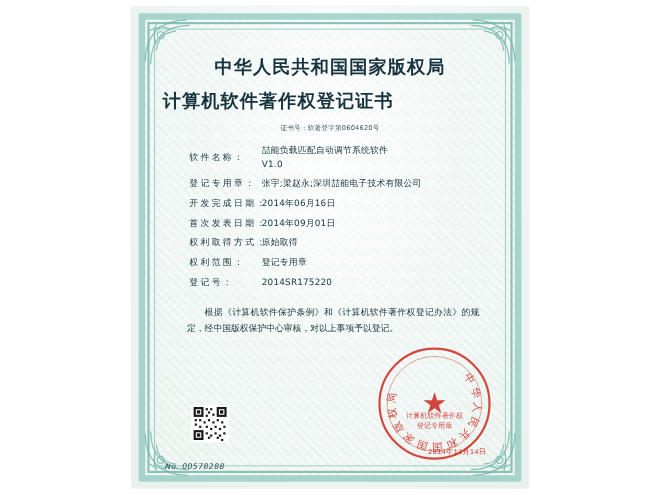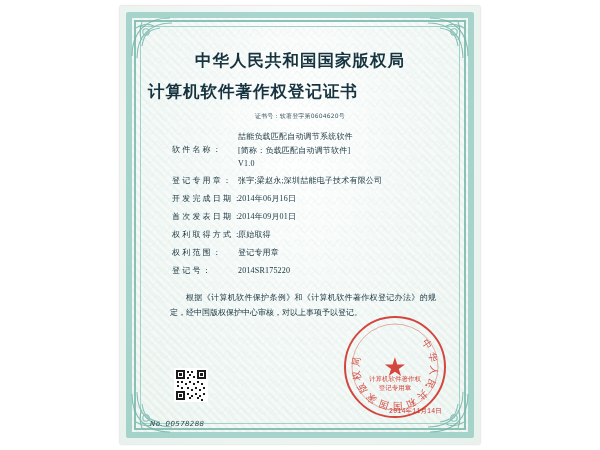--- a/index.html
+++ b/index.html
@@ -119,7 +119,6 @@
   .row .val {
     flex: 1 1 auto;
     letter-spacing: 0.2px;
-    font-family: Liberation Serif, serif;
   }
   .val .line2 { display: block; margin-top: 3px; }
   .val .line3 { display: block; margin-top: 3px; }

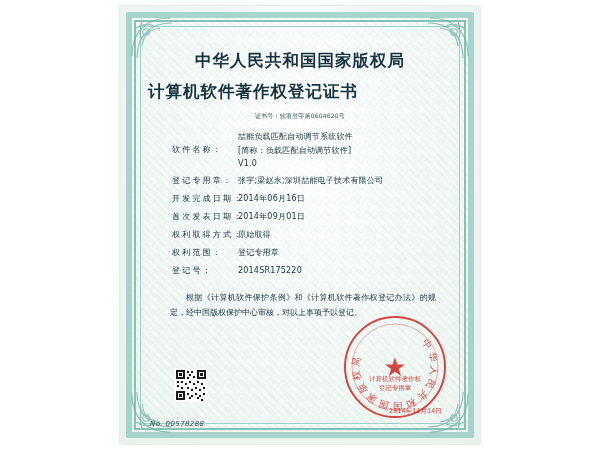--- a/index.html
+++ b/index.html
@@ -270,7 +270,6 @@
           <div class="lbl">软件名称：</div>
           <div class="val">
             <span>喆能负载匹配自动调节系统软件</span>
-            <span class="line2">[简称：负载匹配自动调节软件]</span>
             <span class="line3">V1.0</span>
           </div>
         </div>

